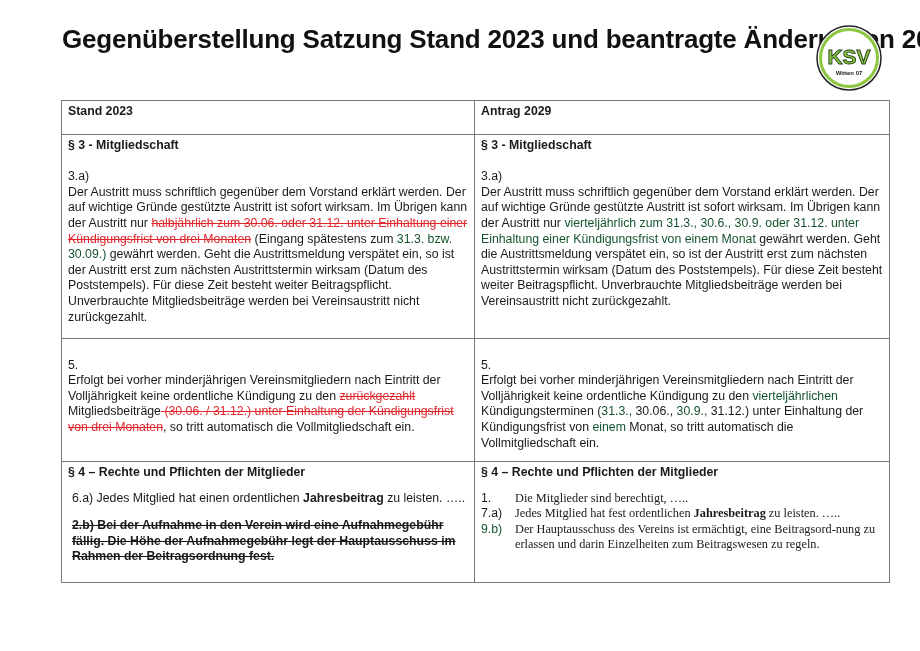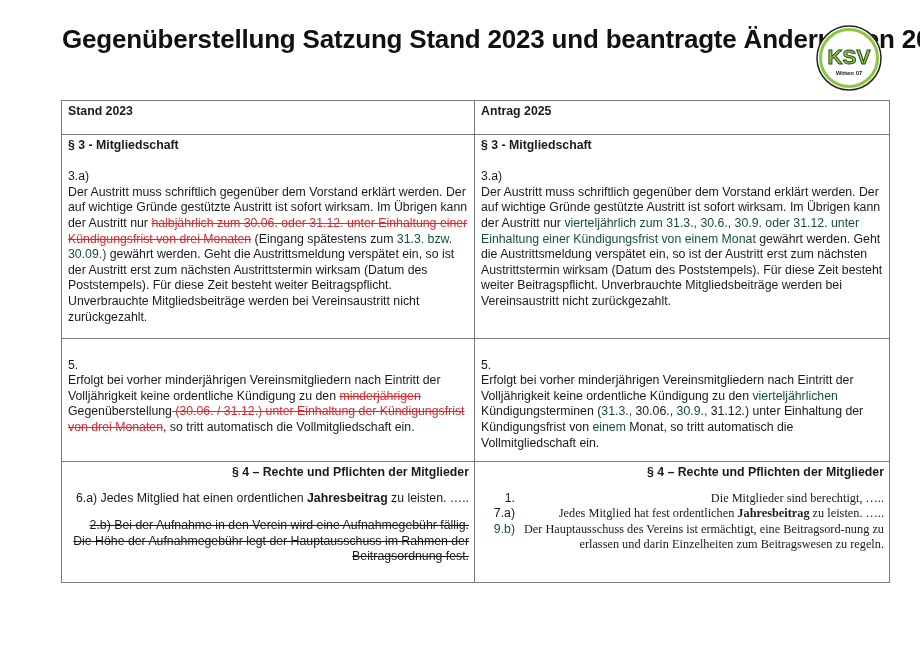--- a/index.html
+++ b/index.html
@@ -46,7 +46,7 @@
   <tbody>
       <tr class="hdr">
     <td><span class="b">Stand 2023</span></td>
-    <td><span class="b">Antrag 2025</span></td>
+    <td><span class="b">Antrag 2029</span></td>
   </tr>
 
   <tr class="r1">

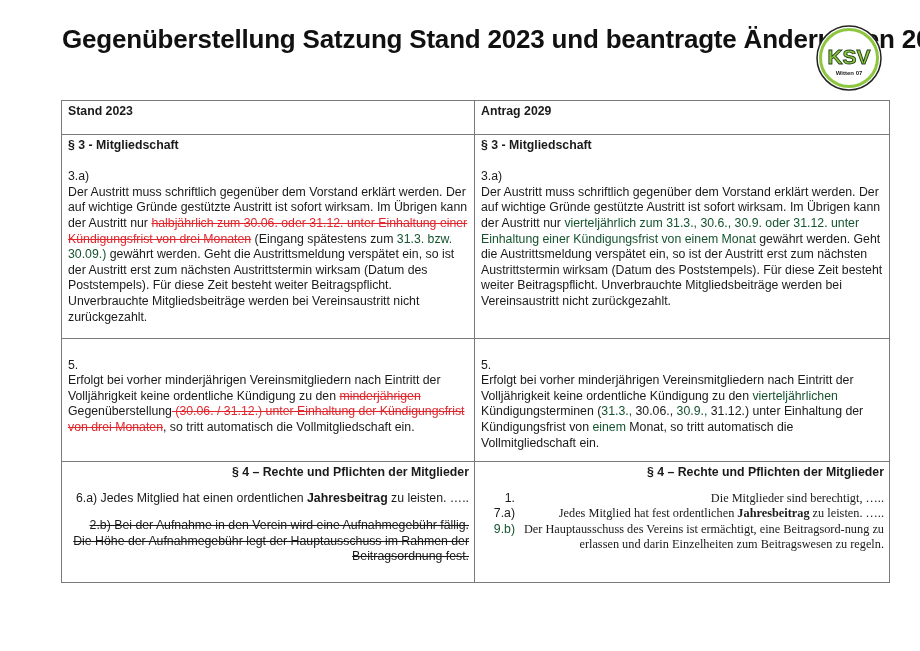--- a/index.html
+++ b/index.html
@@ -68,7 +68,7 @@
     <td>
       <div class="gap"></div>
       <div>5.</div>
-      <div><span>Erfolgt bei vorher minderjährigen Vereinsmitgliedern nach Eintritt der Volljährigkeit keine ordentliche Kündigung zu den </span><span class="strike">minderjährigen</span><span> Gegenüberstellung</span><span class="strike"> (30.06. / 31.12.) unter Einhaltung der Kündigungsfrist von drei Monaten</span><span>, so tritt automatisch die Vollmitgliedschaft ein.</span></div>
+      <div><span>Erfolgt bei vorher minderjährigen Vereinsmitgliedern nach Eintritt der Volljährigkeit keine ordentliche Kündigung zu den </span><span class="strike">zurückgezahlt</span><span> Gegenüberstellung</span><span class="strike"> (30.06. / 31.12.) unter Einhaltung der Kündigungsfrist von drei Monaten</span><span>, so tritt automatisch die Vollmitgliedschaft ein.</span></div>
     </td>
     <td>
       <div class="gap"></div>

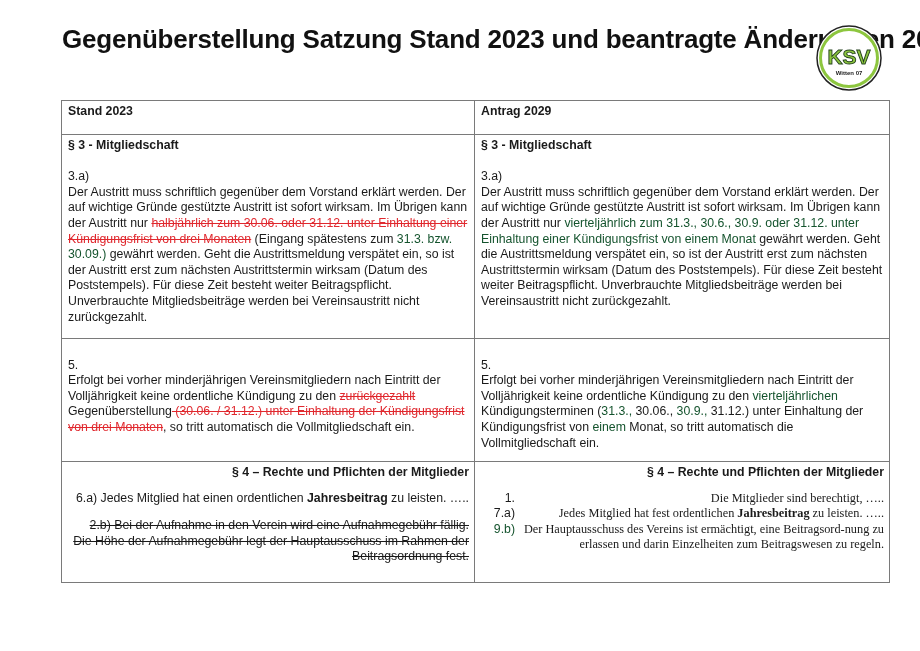--- a/index.html
+++ b/index.html
@@ -68,7 +68,7 @@
     <td>
       <div class="gap"></div>
       <div>5.</div>
-      <div><span>Erfolgt bei vorher minderjährigen Vereinsmitgliedern nach Eintritt der Volljährigkeit keine ordentliche Kündigung zu den </span><span class="strike">zurückgezahlt</span><span> Gegenüberstellung</span><span class="strike"> (30.06. / 31.12.) unter Einhaltung der Kündigungsfrist von drei Monaten</span><span>, so tritt automatisch die Vollmitgliedschaft ein.</span></div>
+      <div><span>Erfolgt bei vorher minderjährigen Vereinsmitgliedern nach Eintritt der Volljährigkeit keine ordentliche Kündigung zu den </span><span class="strike">zurückgezahlt</span><span> Mitgliedsbeiträge</span><span class="strike"> (30.06. / 31.12.) unter Einhaltung der Kündigungsfrist von drei Monaten</span><span>, so tritt automatisch die Vollmitgliedschaft ein.</span></div>
     </td>
     <td>
       <div class="gap"></div>

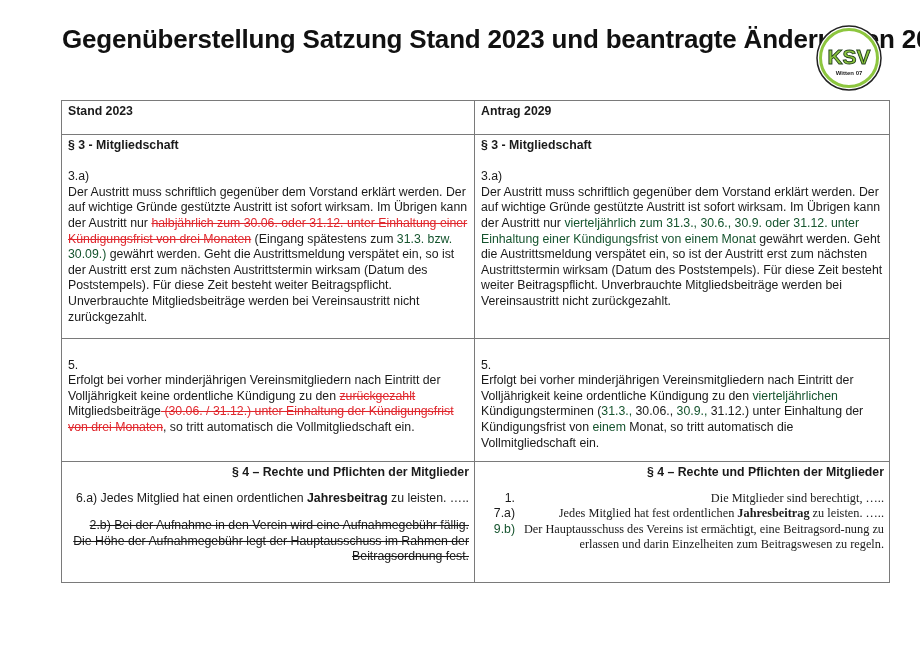--- a/index.html
+++ b/index.html
@@ -20,7 +20,7 @@
   .gap { height: 15.6px; }
   .r1 td { height: 196px; }
   .r2 td { height: 115px; }
-  .r3 td { height: 113px; text-align: right; }
+  .r3 td { height: 113px; }
   .indent { padding-left: 4px; }
   .li { display: flex; }
   .li .num { width: 34px; flex: none; }

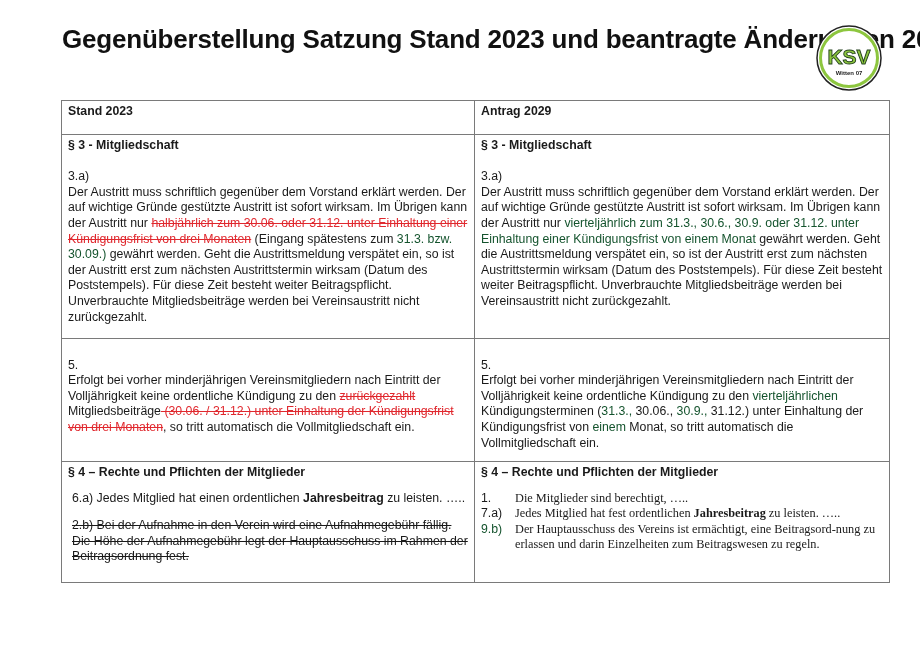--- a/index.html
+++ b/index.html
@@ -16,7 +16,7 @@
   .b { font-weight: bold; }
   .red { color: #14532d; }
   .strike { color: #e0282e; text-decoration: line-through; }
-  .strike-black { text-decoration: line-through; }
+  .strike-black { text-decoration: line-through; font-weight: bold; }
   .gap { height: 15.6px; }
   .r1 td { height: 196px; }
   .r2 td { height: 115px; }

